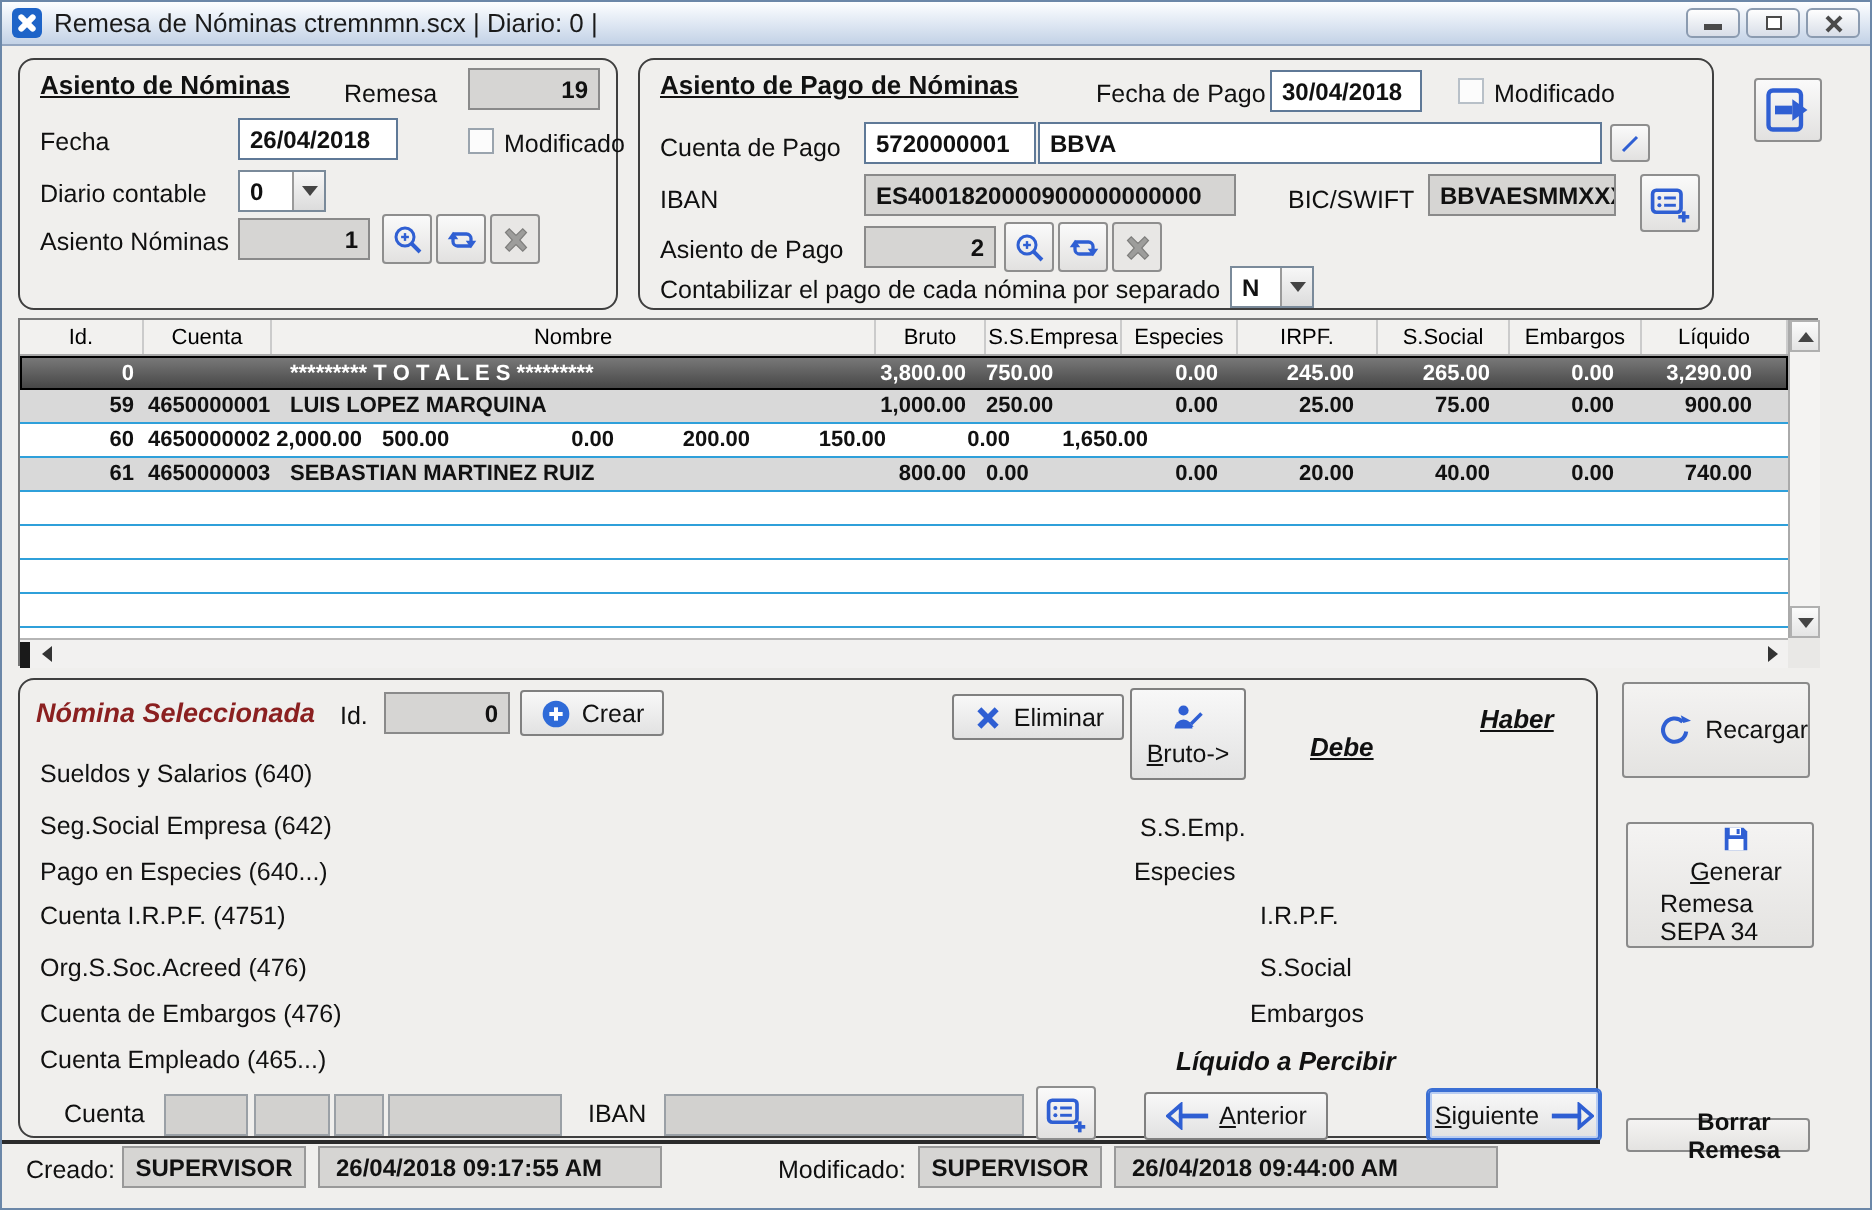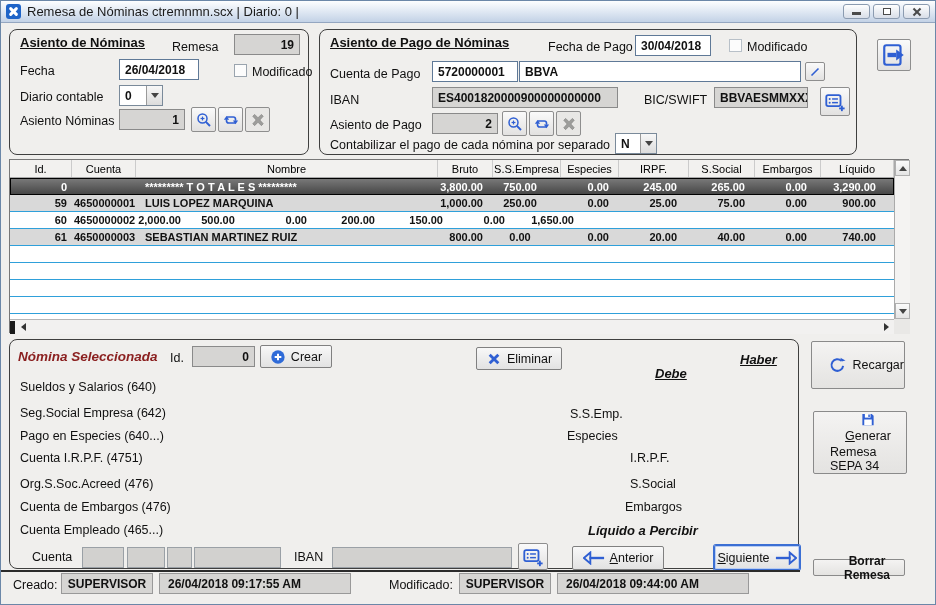--- a/index.html
+++ b/index.html
@@ -65,7 +65,7 @@
   .k1{width:64px; padding-left:2px;}
   .k2{width:302px; padding-left:9px;}
   .k3{width:55px; text-align:right; padding-right:10px;}
-  .k4{width:68px; text-align:center; padding-right:14px;}
+  .k4{width:68px; text-align:left; padding-right:14px;}
   .k5{width:58px; text-align:right; padding-right:10px;}
   .k6{width:70px; text-align:right; padding-right:12px;}
   .k7{width:66px; text-align:right; padding-right:10px;}

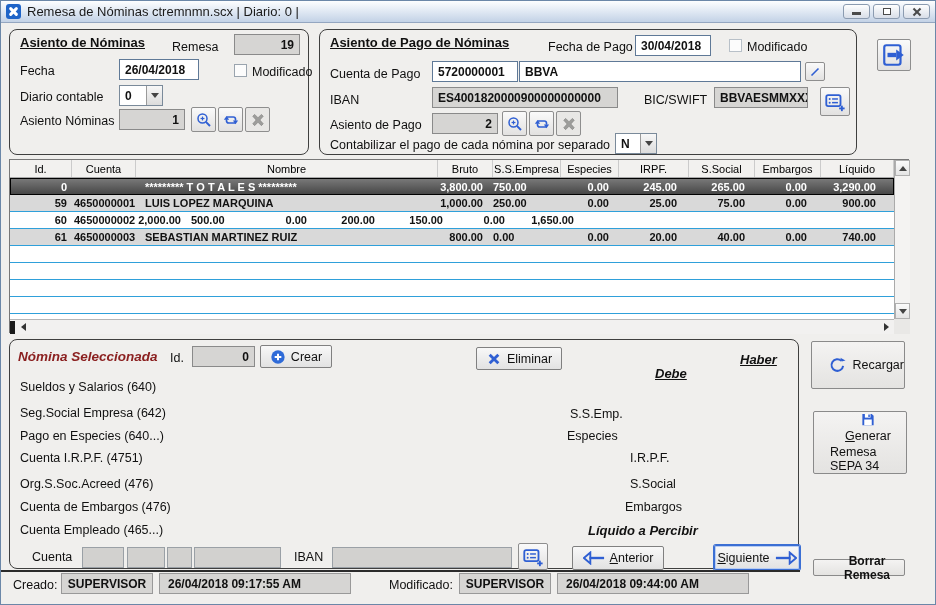--- a/index.html
+++ b/index.html
@@ -334,6 +334,15 @@
         </svg>
       <span>Eliminar</span>
     </div>
+    <div class="push-btn" style="left:555px; top:4px; width:58px; height:46px; flex-direction:column; gap:2px;">
+      <svg width="20" height="18" viewBox="0 0 24 24">
+          <circle cx="9" cy="7" r="3.4" fill="#2f5fd3"></circle>
+          <path d="M3 19 a6 6 0 0 1 12 0 z" fill="#2f5fd3"></path>
+          <line x1="14" y1="16" x2="21" y2="9" stroke="#2f5fd3" stroke-width="2.4"></line>
+          <path d="M13 18.5 l1 -2.5 1.8 1.6 z" fill="#2f5fd3"></path>
+        </svg>
+      <span class="hotkey"><u>B</u>ruto-&gt;</span>
+    </div>
     <div class="dh" style="left:645px;margin-top:14px;">Debe</div>
     <div class="dh" style="left:730px;">Haber</div>
 

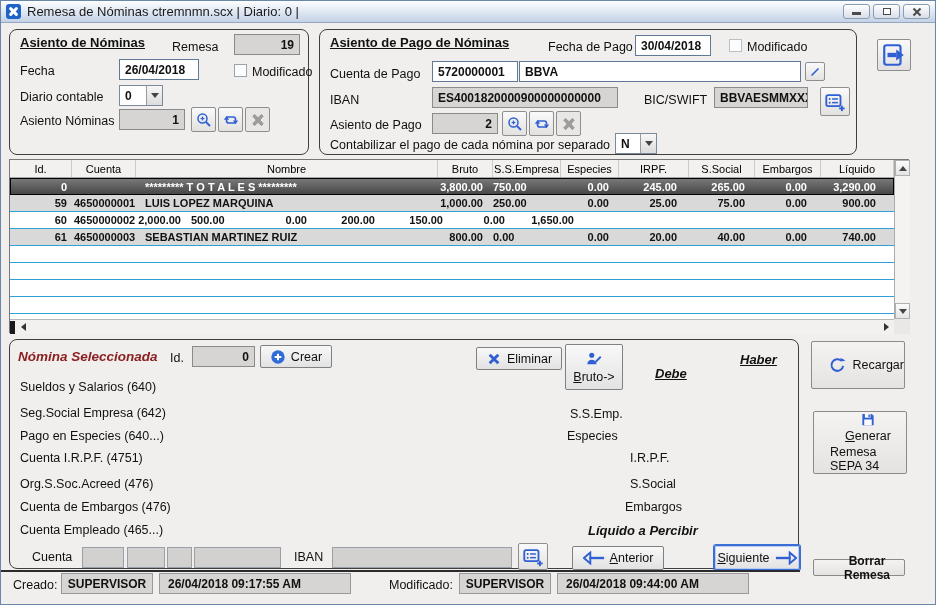--- a/index.html
+++ b/index.html
@@ -419,7 +419,7 @@
   <div id="divider-line"></div>
   <div class="lbl" style="left:12px; top:577px;">Creado:</div>
   <div class="foot-box" style="left:60px; width:92px; justify-content:center;">SUPERVISOR</div>
-  <div class="foot-box" style="left:158px; width:192px; padding-left:8px;">26/04/2018 09:17:55 AM</div>
+  <div class="foot-box" style="left:158px; width:172px; padding-left:8px;">26/04/2018 09:17:55 AM</div>
   <div class="lbl" style="left:388px; top:577px;">Modificado:</div>
   <div class="foot-box" style="left:458px; width:92px; justify-content:center;">SUPERVISOR</div>
   <div class="foot-box" style="left:556px; width:192px; padding-left:8px;">26/04/2018 09:44:00 AM</div>

